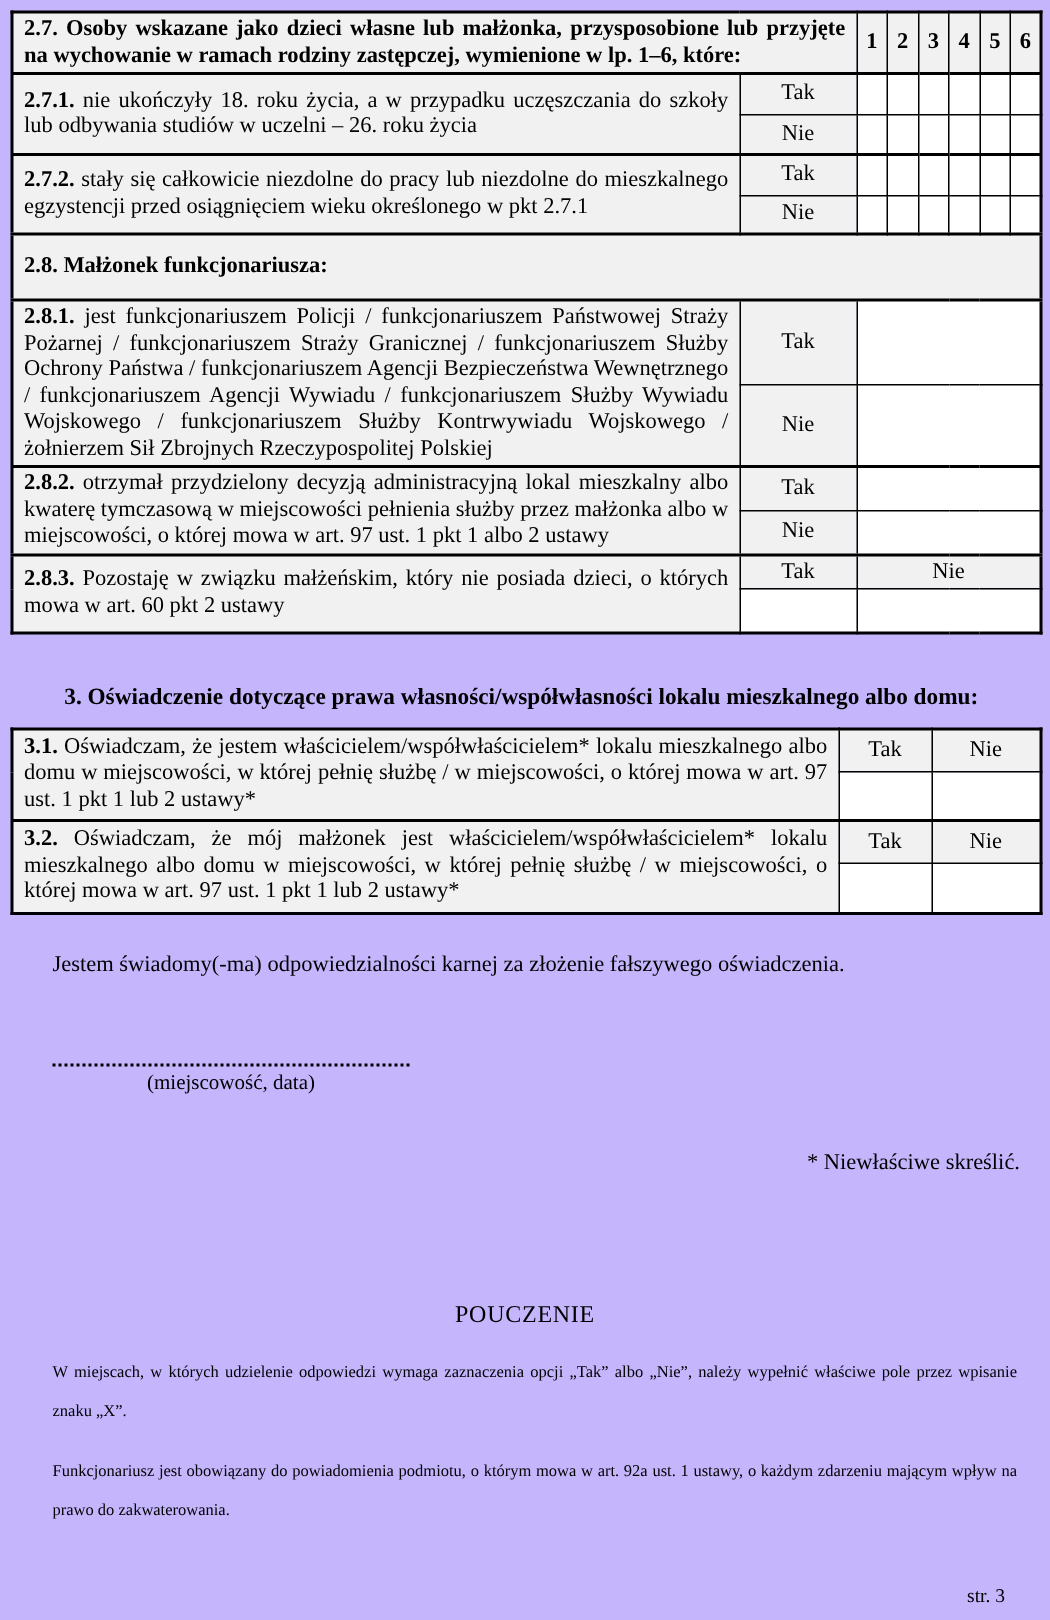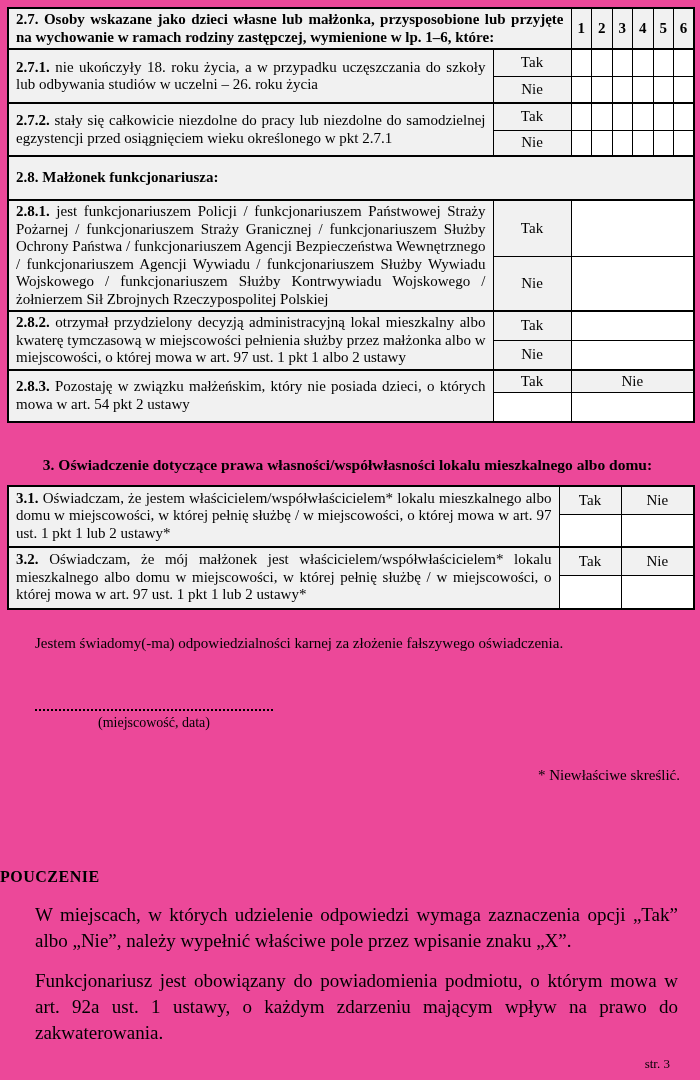--- a/index.html
+++ b/index.html
@@ -8,7 +8,7 @@
     position: relative;
     width: 700px;
     height: 1080px;
-    background: #ec4899;
+    background: #c4b5fd;
     font-family: "Liberation Serif", "DejaVu Serif", serif;
     color: #000;
     overflow: hidden;

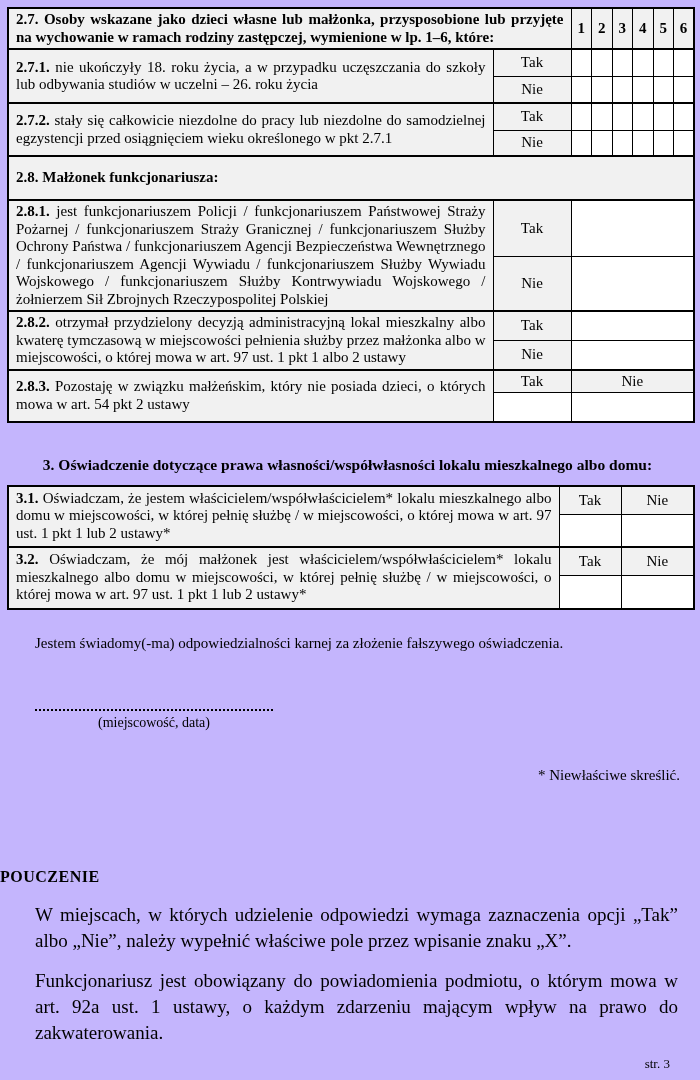--- a/index.html
+++ b/index.html
@@ -139,7 +139,7 @@
     </tr>
 
     <tr class="major">
-      <td class="qtext" rowspan="2"><span class="b">2.7.2.</span> <span>stały się całkowicie niezdolne do pracy lub niezdolne do samodzielnej egzystencji przed osiągnięciem wieku określonego w pkt 2.7.1</span></td>
+      <td class="qtext" rowspan="2"><span class="b">2.7.2.</span> <span>stały się całkowicie niezdolne do pracy lub niezdolne do mieszkalnego egzystencji przed osiągnięciem wieku określonego w pkt 2.7.1</span></td>
       <td class="center h27">Tak</td>
       <td class="box"></td>
       <td class="box"></td>

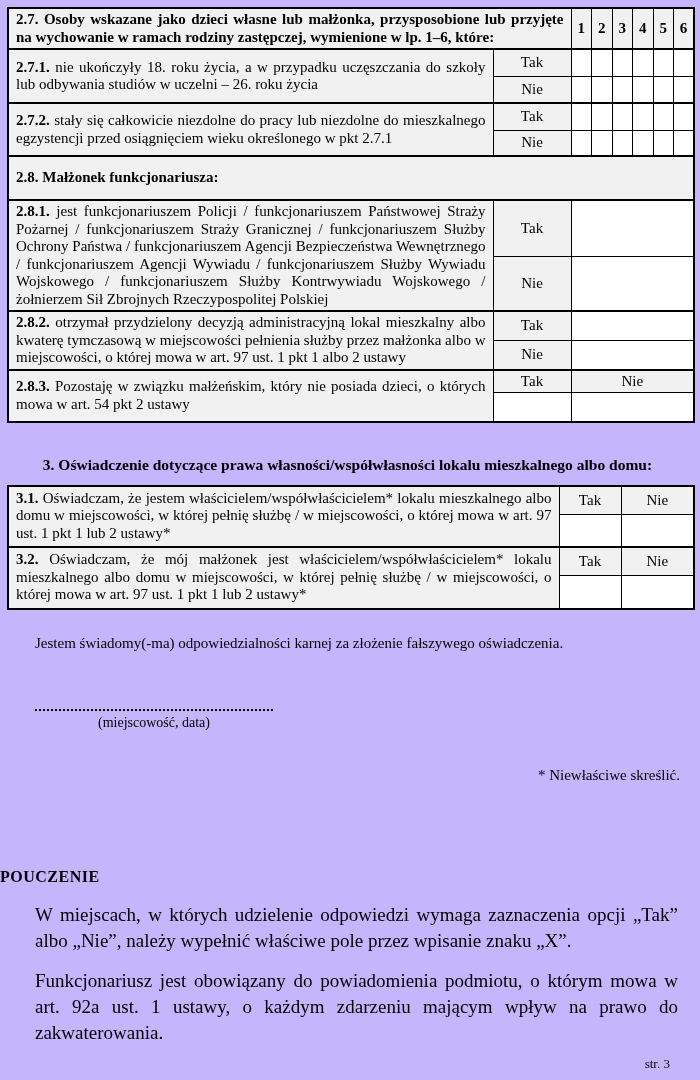--- a/index.html
+++ b/index.html
@@ -183,7 +183,7 @@
     </tr>
 
     <tr class="major">
-      <td class="qtext" rowspan="2"><span class="b">2.8.3.</span> <span>Pozostaję w związku małżeńskim, który nie posiada dzieci, o których mowa w art. 54 pkt 2 ustawy</span></td>
+      <td class="qtext" rowspan="2"><span class="b">2.8.3.</span> <span>Pozostaję w związku małżeńskim, który nie posiada dzieci, o których mowa w art. 60 pkt 2 ustawy</span></td>
       <td class="center h23">Tak</td>
       <td class="center" colspan="6">Nie</td>
     </tr>

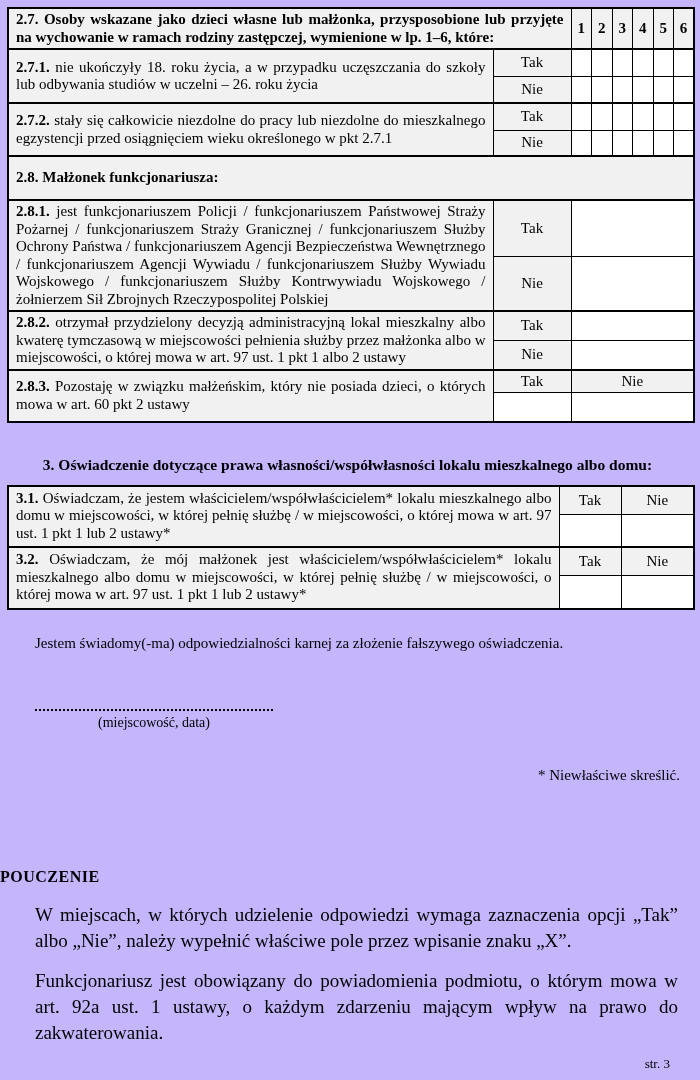--- a/index.html
+++ b/index.html
@@ -71,8 +71,9 @@
 
   .pouczenie-title {
     margin-top: 84px;
+    text-align: center;
     font-size: 16px;
-    font-weight: bold;
+    font-weight: normal;
     letter-spacing: 0.5px;
   }
   .pouczenie-p {

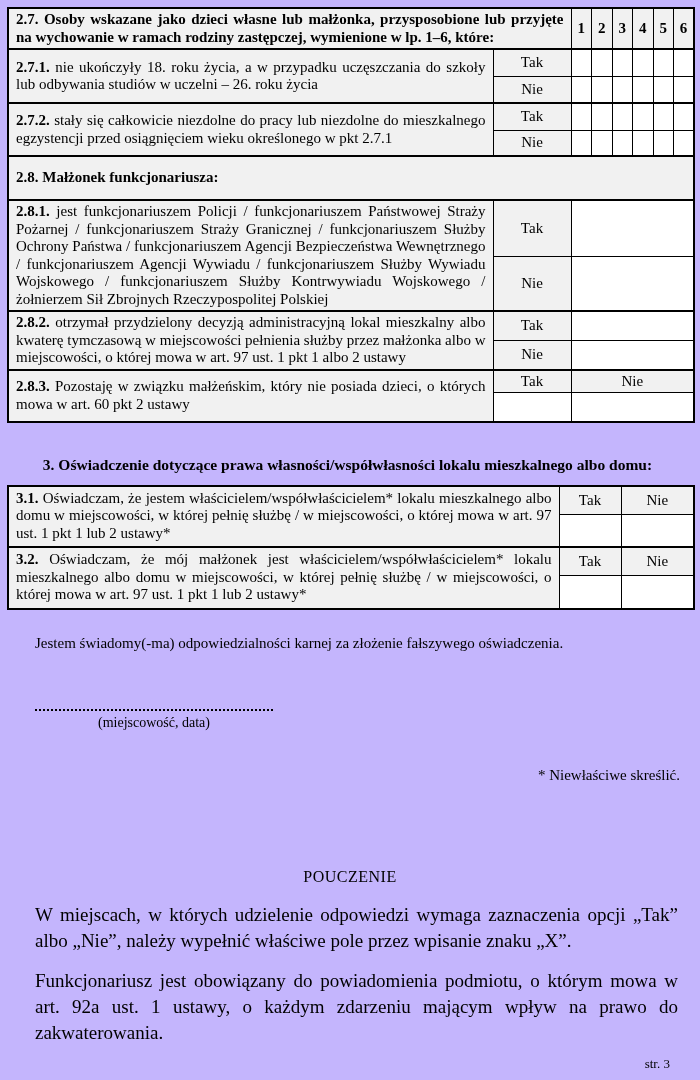--- a/index.html
+++ b/index.html
@@ -78,7 +78,7 @@
   }
   .pouczenie-p {
     margin: 16px 22px 0 35px;
-    font-size: 19px;
+    font-size: 11px;
     line-height: 26px;
     text-align: justify;
   }

